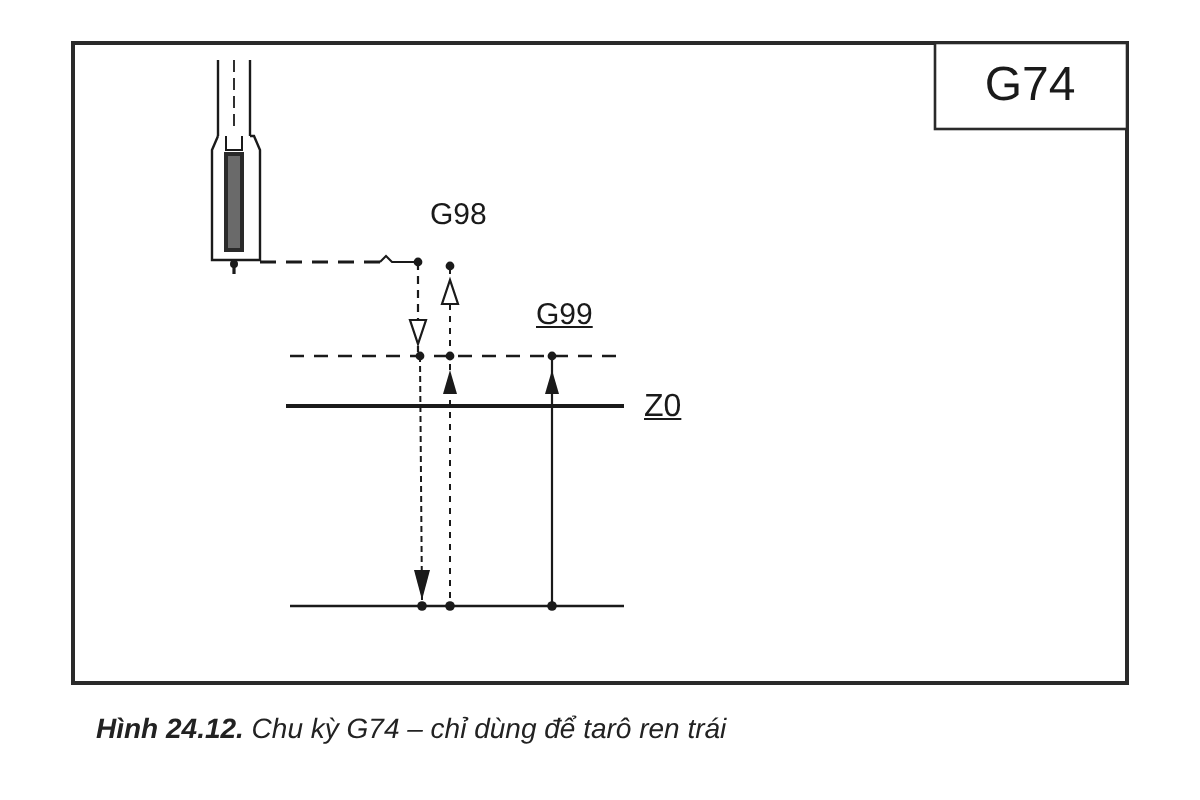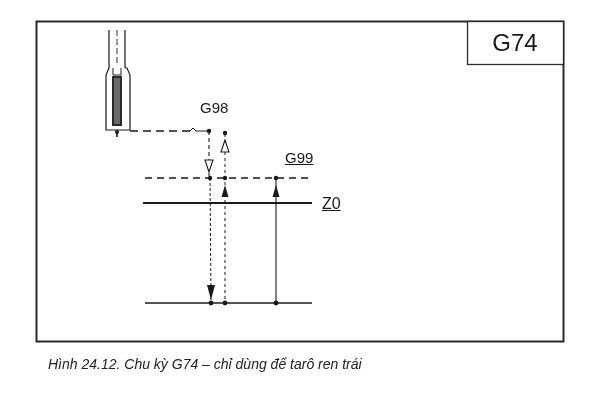--- a/index.html
+++ b/index.html
@@ -45,7 +45,7 @@
       align-items: center;
       justify-content: center;
     }
-    .lbl-g98 { left: 200px; top: 100px; font-size: 15px; }
+    .lbl-g98 { left: 215px; top: 100px; font-size: 15px; }
     .lbl-g99 { left: 285px; top: 150px; font-size: 15px; text-decoration: underline; }
     .lbl-z0  { left: 322px; top: 196px; font-size: 16px; text-decoration: underline; }
     .caption {

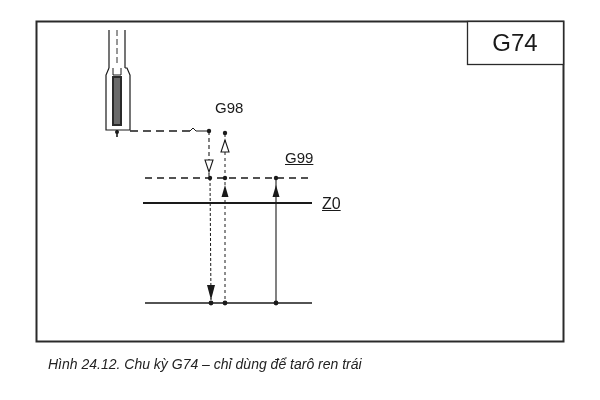--- a/index.html
+++ b/index.html
@@ -46,7 +46,7 @@
       justify-content: center;
     }
     .lbl-g98 { left: 215px; top: 100px; font-size: 15px; }
-    .lbl-g99 { left: 285px; top: 150px; font-size: 15px; text-decoration: underline; }
+    .lbl-g99 { left: 268px; top: 150px; font-size: 15px; text-decoration: underline; }
     .lbl-z0  { left: 322px; top: 196px; font-size: 16px; text-decoration: underline; }
     .caption {
       position: absolute;

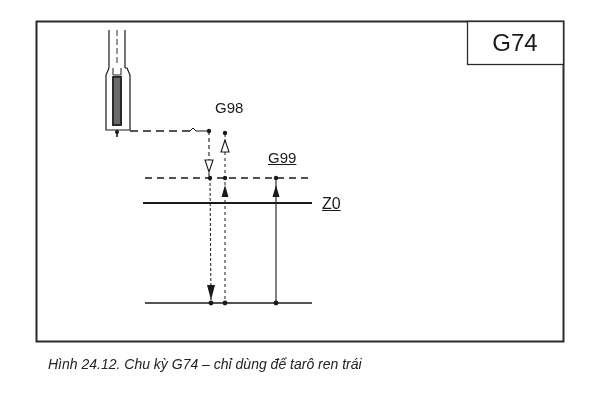--- a/index.html
+++ b/index.html
@@ -58,7 +58,7 @@
       white-space: nowrap;
     }
     .caption .fig-num {
-      font-weight: normal;
+      font-weight: bold;
     }
   </style>
 </head>

